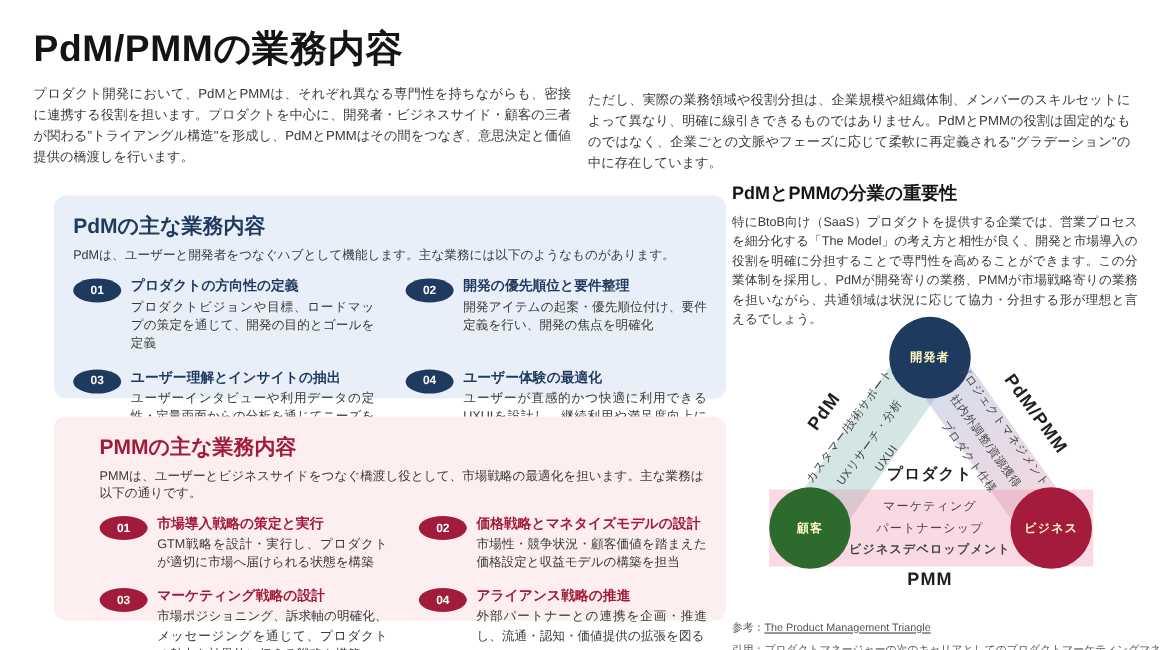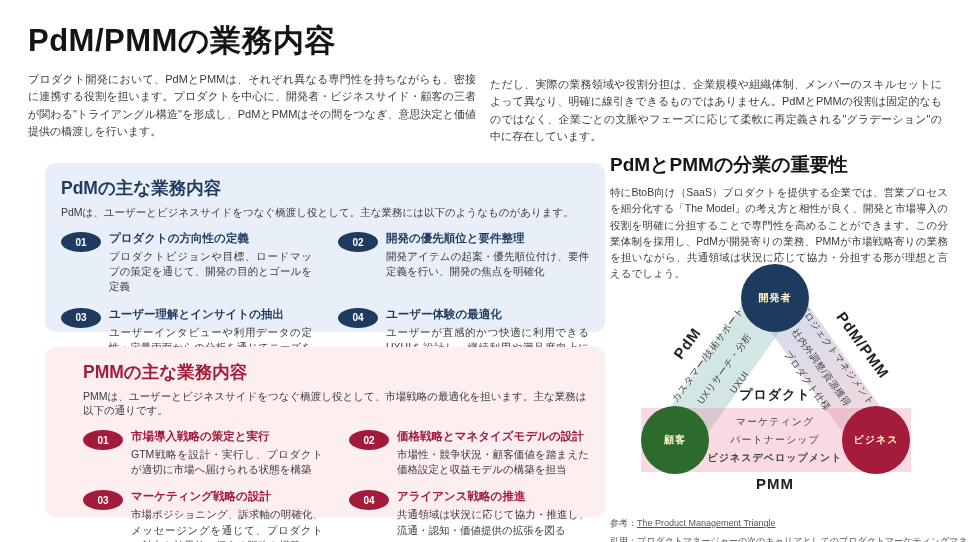--- a/index.html
+++ b/index.html
@@ -50,7 +50,7 @@
 
   
   .division { position: absolute; left: 610px; top: 152px; width: 338px; }
-  .division h2 { margin: 0 0 6px; font-size: 19px; font-weight: 700; color: #161616; }
+  .division h2 { margin: 0 0 6px; font-size: 15px; font-weight: 700; color: #161616; }
   .division p { margin: 0; font-size: 10.5px; line-height: 1.55; color: #3a3a3a; text-align: justify; }
 
   

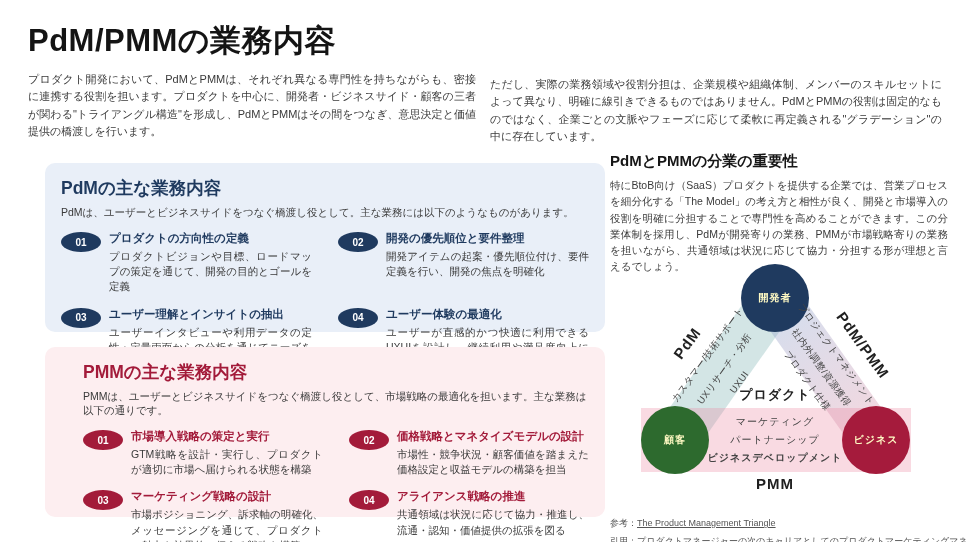--- a/index.html
+++ b/index.html
@@ -88,7 +88,7 @@
 
   <section class="box box-pdm">
     <h2>PdMの主な業務内容</h2>
-    <p class="box-sub">PdMは、ユーザーとビジネスサイドをつなぐ橋渡し役として。主な業務には以下のようなものがあります。</p>
+    <p class="box-sub">PdMは、ユーザーと開発者をつなぐハブとして機能します。主な業務には以下のようなものがあります。</p>
     <div class="items">
       <div class="item">
         <span class="badge">01</span>

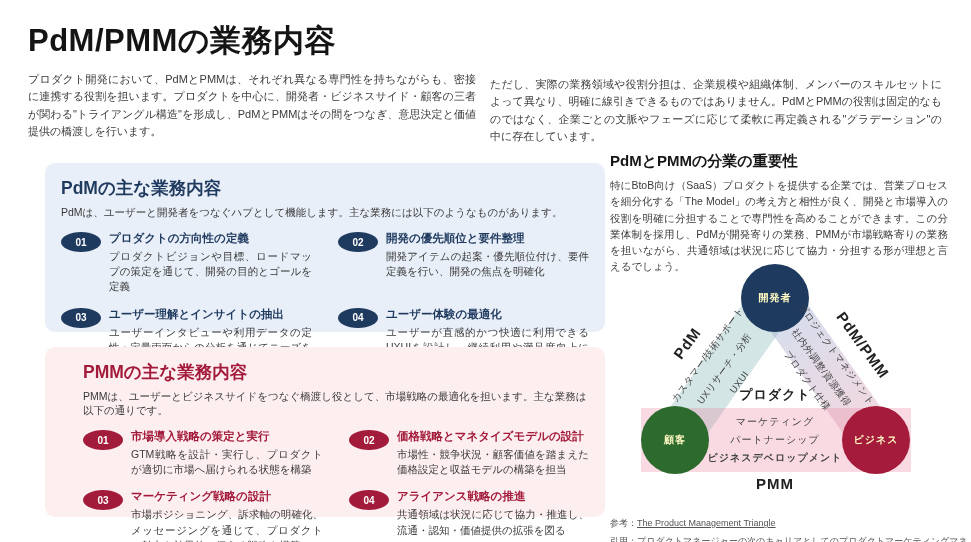--- a/index.html
+++ b/index.html
@@ -150,7 +150,7 @@
         <span class="badge">04</span>
         <div class="item-body">
           <div class="item-title">アライアンス戦略の推進</div>
-          <div class="item-desc">共通領域は状況に応じて協力・推進し、流通・認知・価値提供の拡張を図る</div>
+          <div class="item-desc">外部パートナーとの連携を企画・推進し、流通・認知・価値提供の拡張を図る</div>
         </div>
       </div>
     </div>

